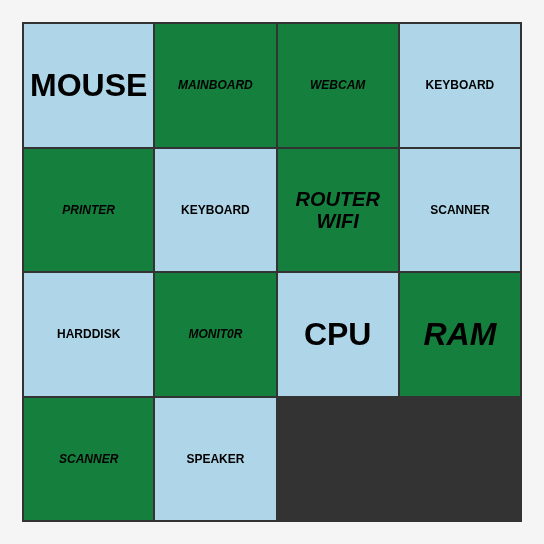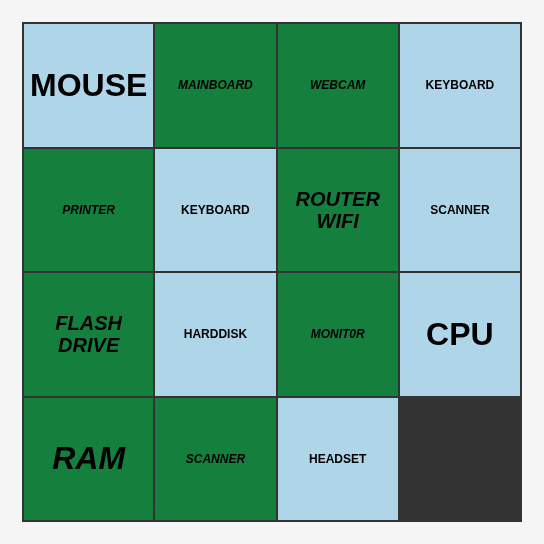--- a/index.html
+++ b/index.html
@@ -95,9 +95,6 @@
     <div class="cell blue">
       <span class="label small">SCANNER</span>
     </div>
-    <div class="cell pink">
-      <span class="label medium">FLASH<br>DRIVE</span>
-    </div>
     <div class="cell blue">
       <span class="label small">HARDDISK</span>
     </div>

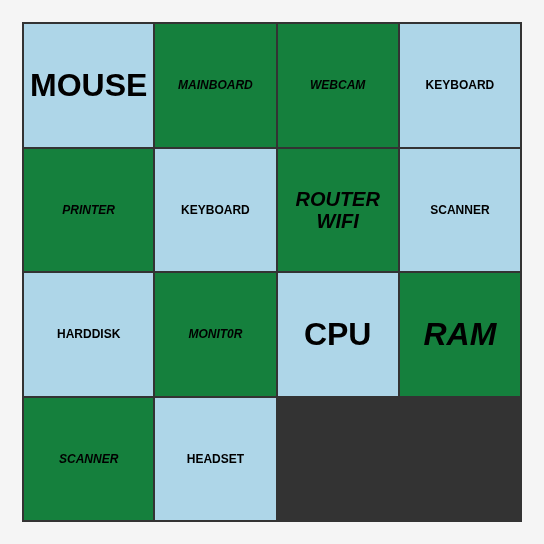--- a/index.html
+++ b/index.html
@@ -111,7 +111,7 @@
       <span class="label small">SCANNER</span>
     </div>
     <div class="cell blue">
-      <span class="label small">HEADSET</span>
+      <span class="label small">SPEAKER</span>
     </div>
   </div>
 

